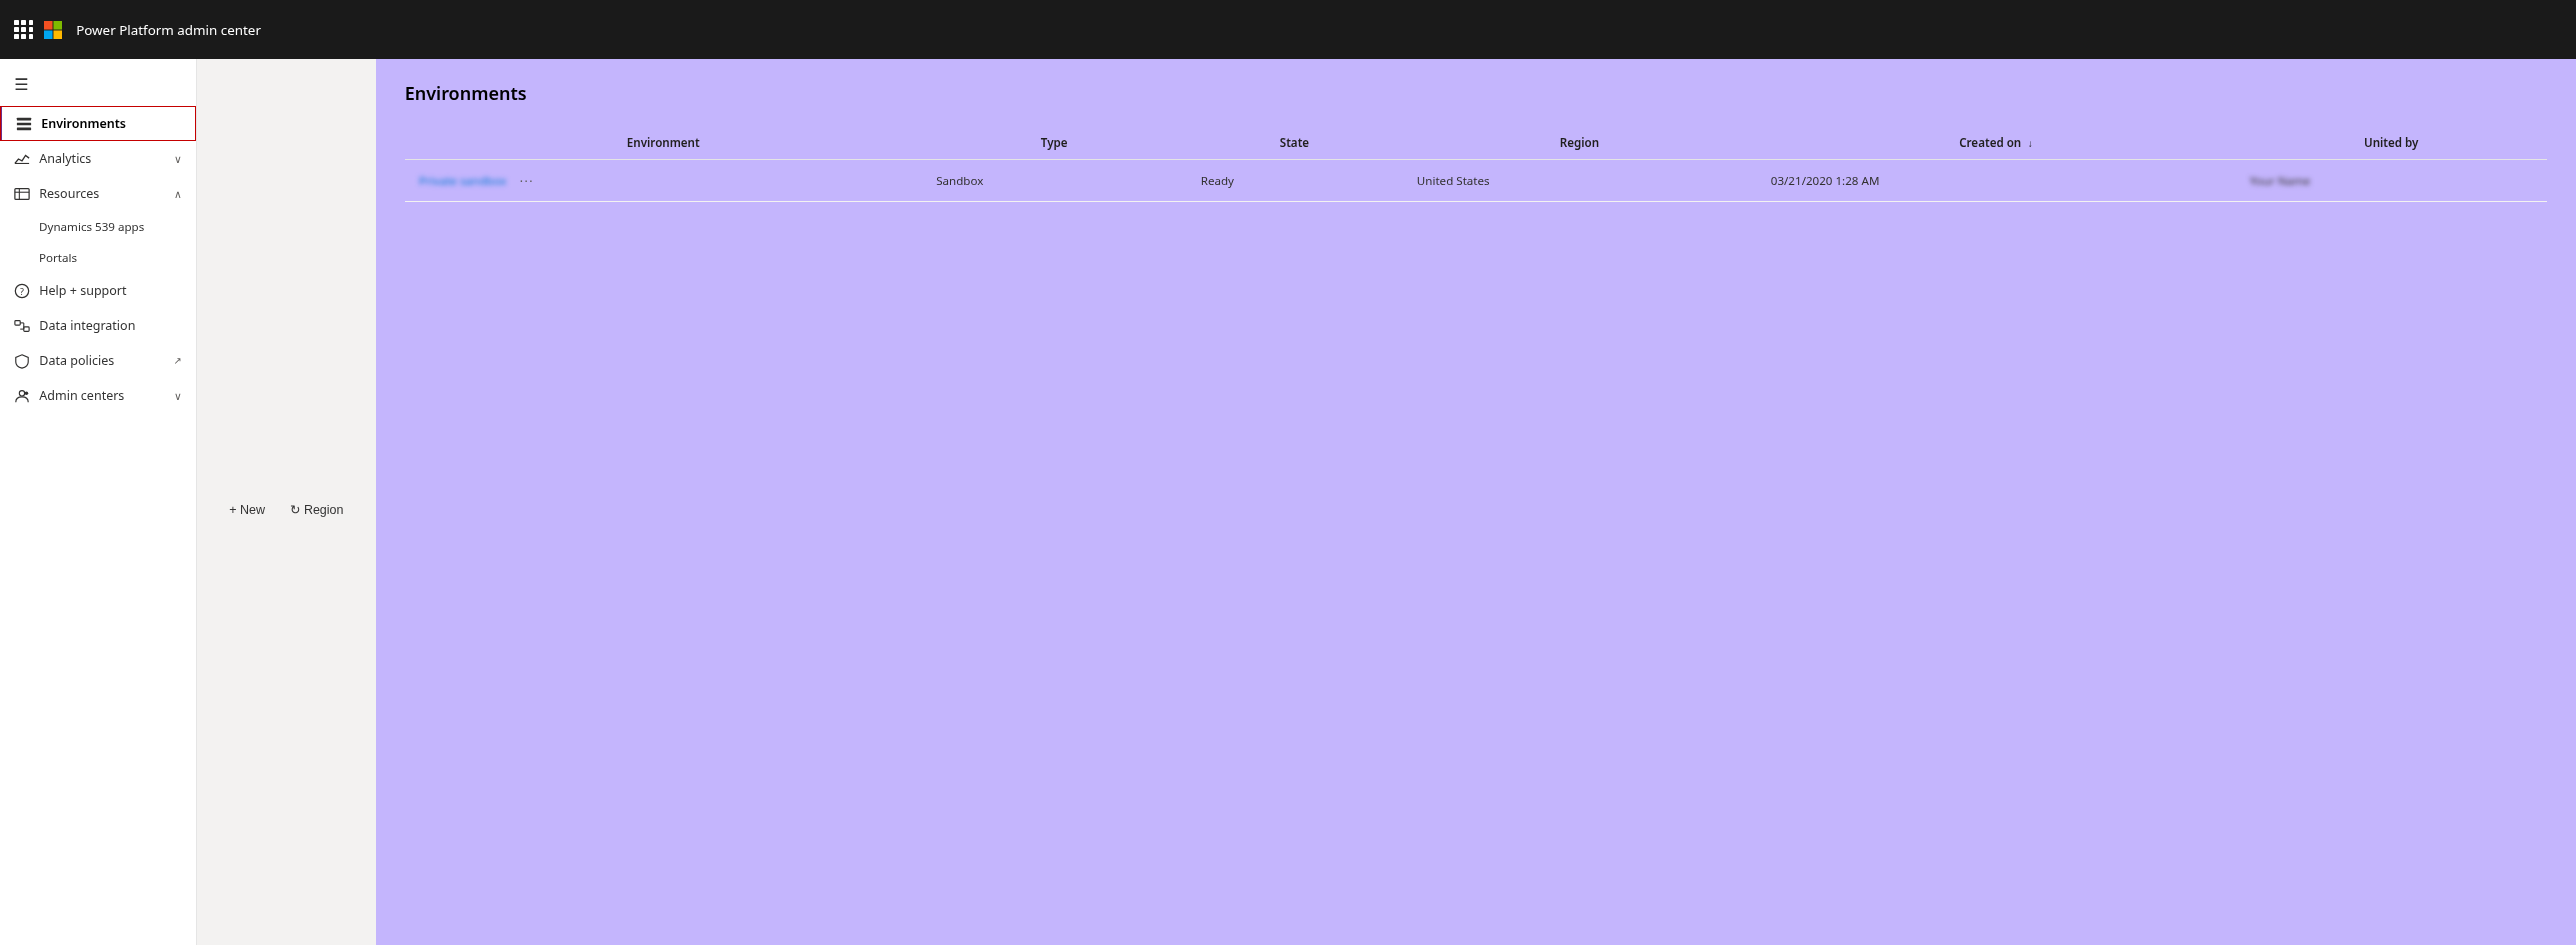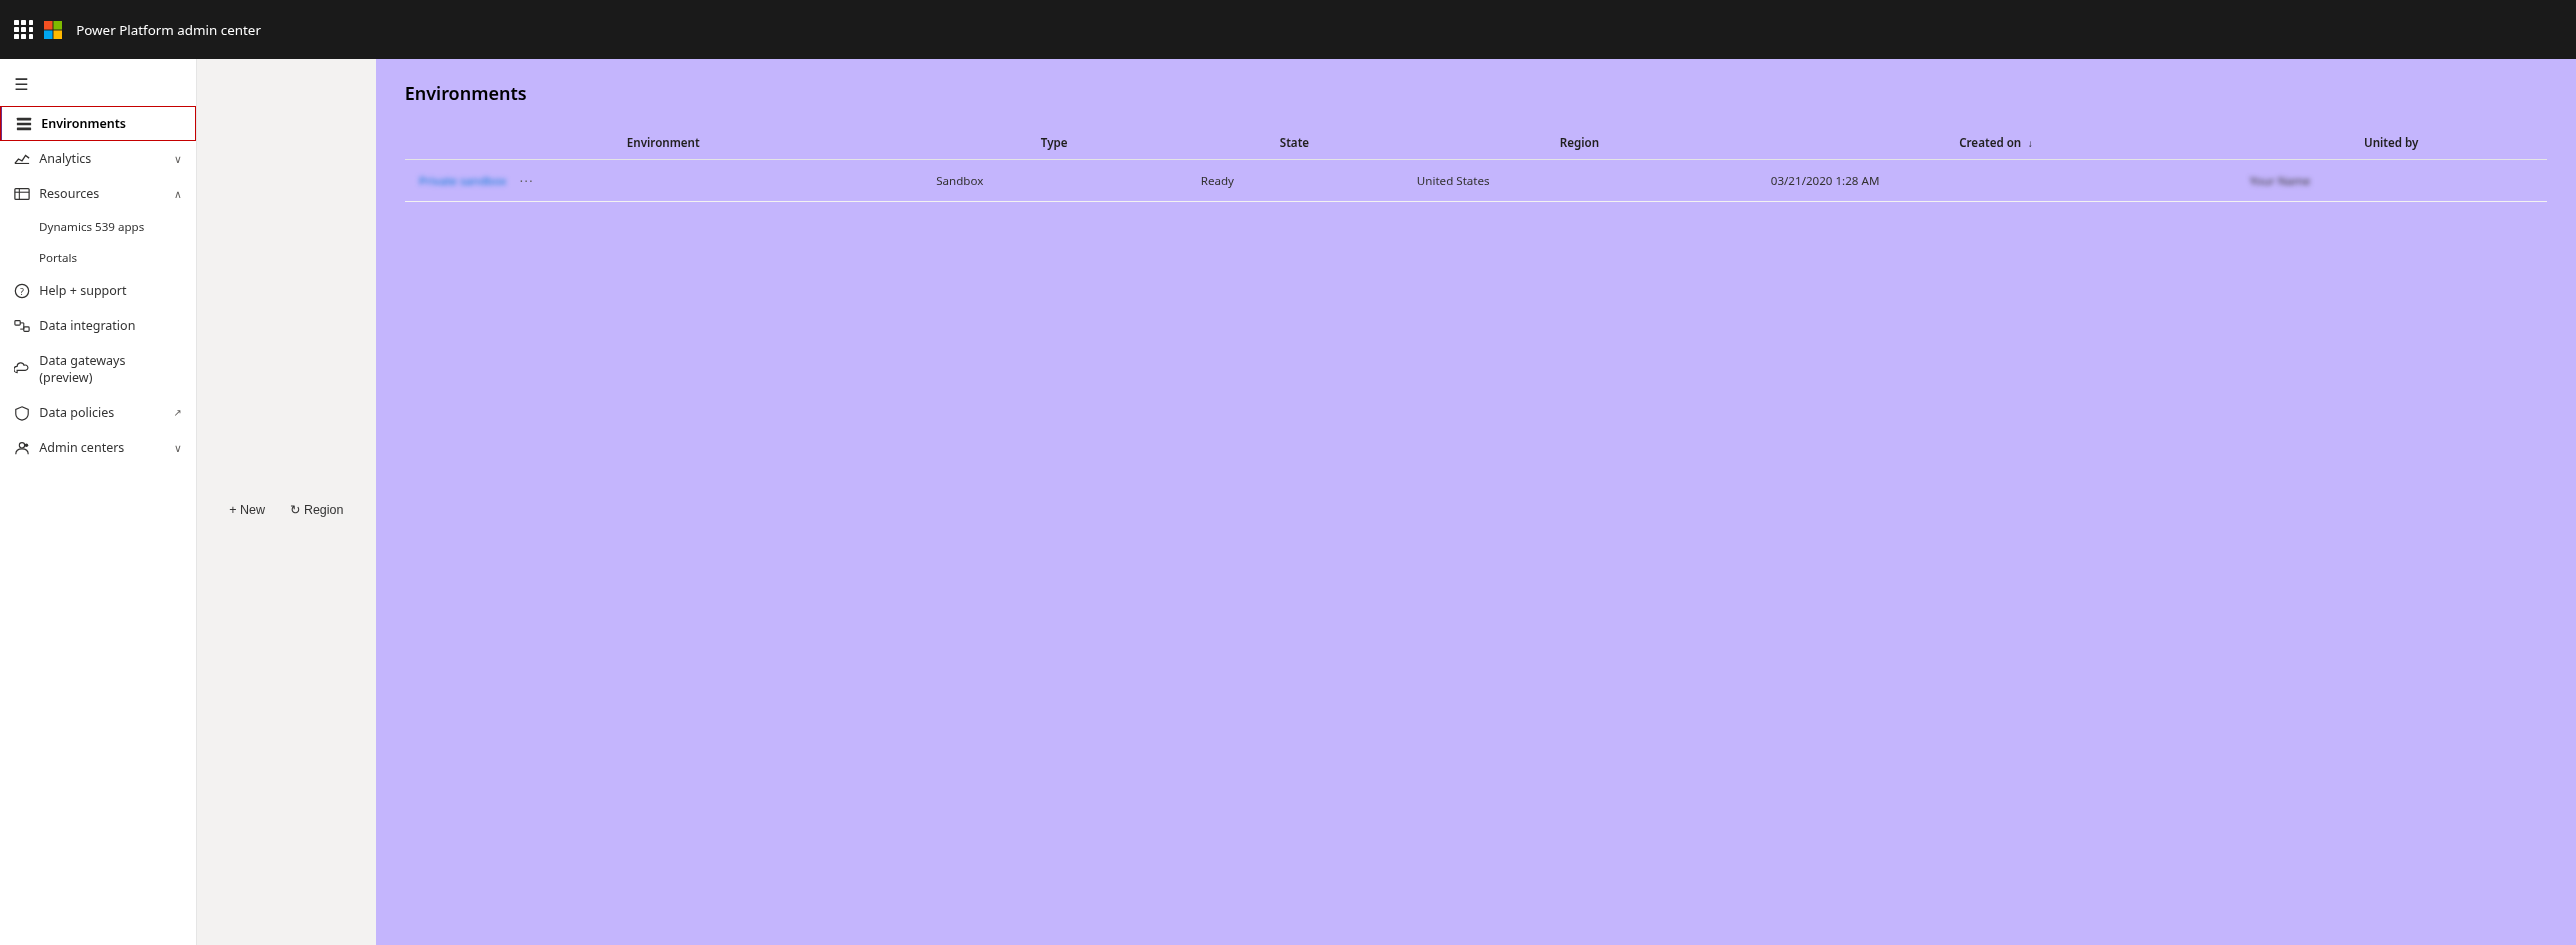--- a/index.html
+++ b/index.html
@@ -239,14 +239,6 @@
       <span class="sidebar-label">Data integration</span>
     </div>
 
-    <div class="sidebar-item">
-      <div class="sidebar-icon">
-        <svg viewBox="0 0 18 18" fill="none" xmlns="http://www.w3.org/2000/svg">
-          <path d="M3.5 13a3.5 3.5 0 0 1 0-7 4 4 0 0 1 7.8-1.2 3 3 0 1 1 1.2 5.7H3.5z" stroke="#323130" stroke-width="1.3" fill="none"></path>
-        </svg>
-      </div>
-      <span class="sidebar-label">Data gateways (preview)</span>
-    </div>
 
     <div class="sidebar-item">
       <div class="sidebar-icon">

